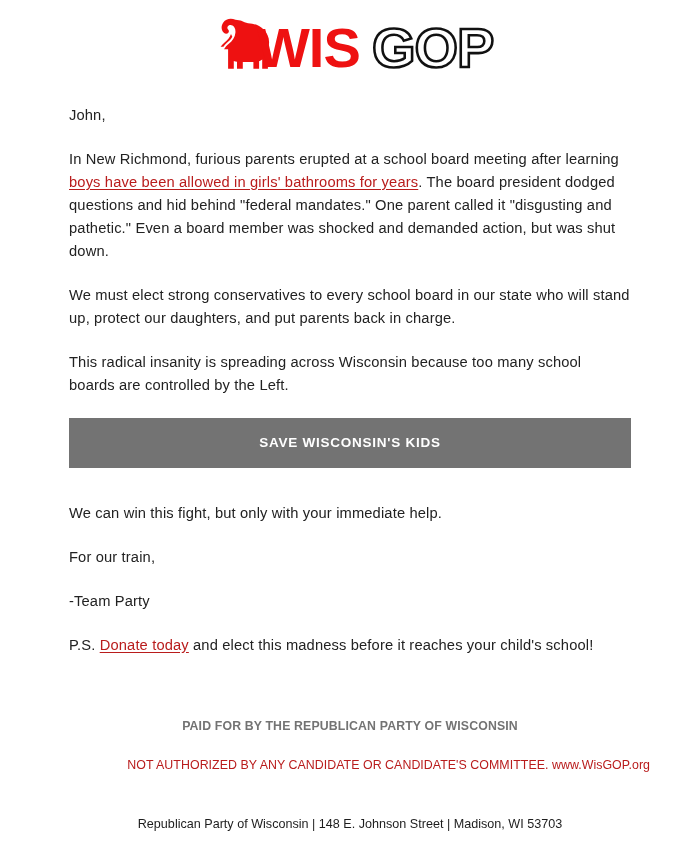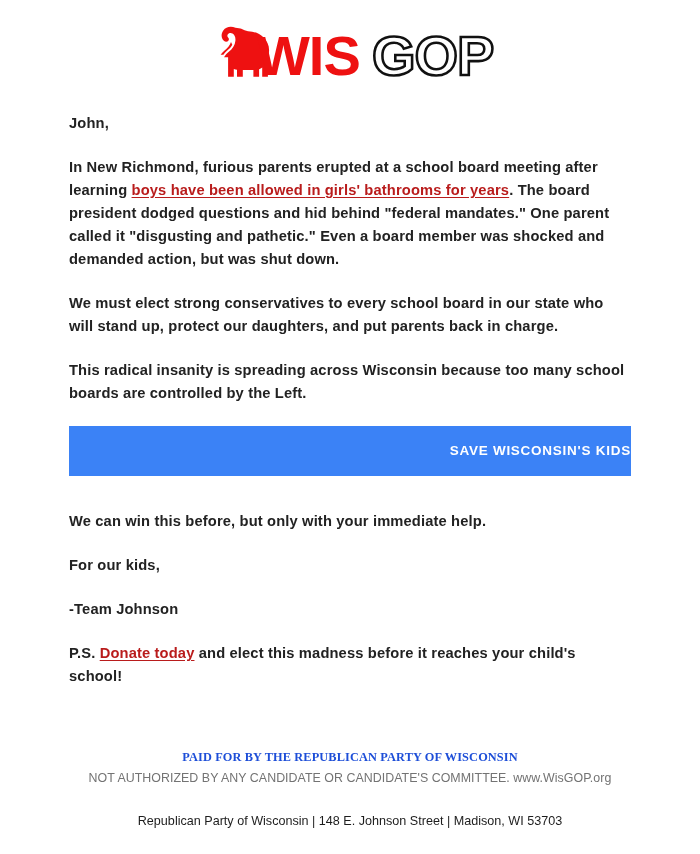--- a/index.html
+++ b/index.html
@@ -24,7 +24,7 @@
   .logo-header {
     width: 100%;
     text-align: center;
-    padding-top: 20px;
+    padding-top: 12px;
     padding-bottom: 10px;
   }
   .logo-lockup {

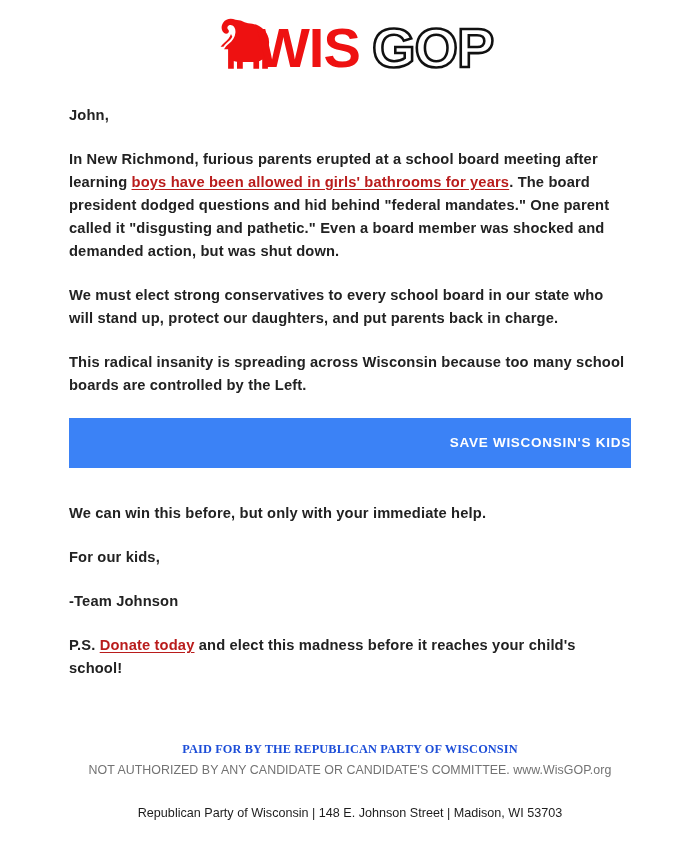--- a/index.html
+++ b/index.html
@@ -37,7 +37,6 @@
     width: 562px;
     margin: 0 auto;
     padding-top: 10px;
-    font-weight: bold;
   }
   p.para {
     margin: 0 0 21px 0;

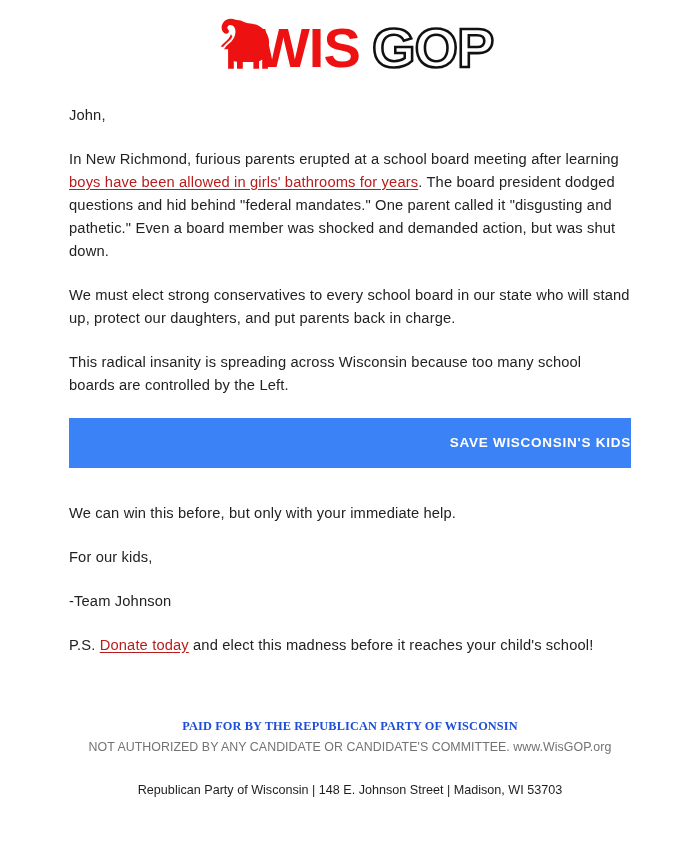--- a/index.html
+++ b/index.html
@@ -60,9 +60,9 @@
     display: block;
     width: 100%;
     box-sizing: border-box;
-    background: #3b82f6;
+    background: #737373;
     color: #ffffff;
-    text-align: right;
+    text-align: center;
     font-size: 13.5px;
     font-weight: bold;
     letter-spacing: 0.055em;

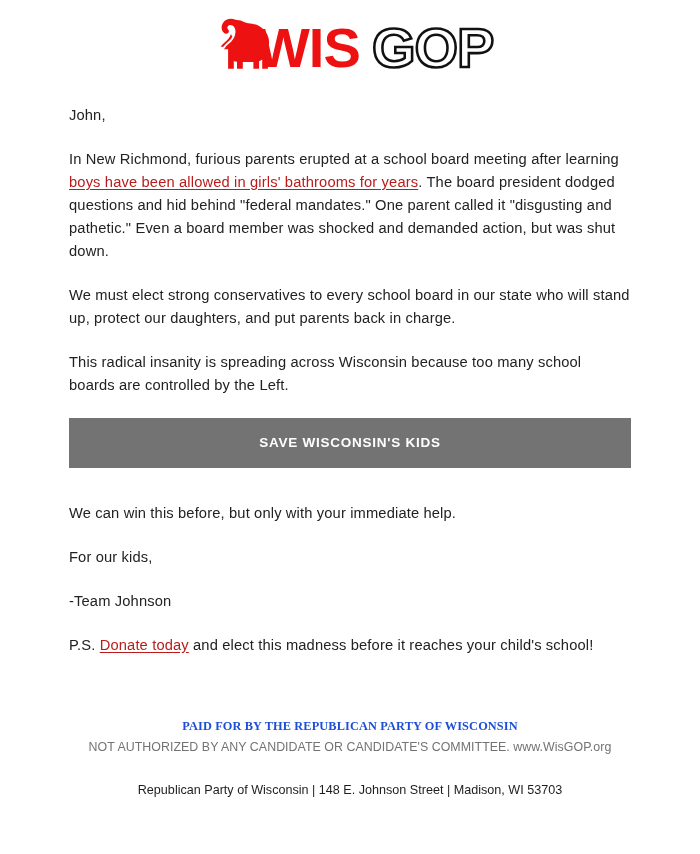--- a/index.html
+++ b/index.html
@@ -142,7 +142,7 @@
 
   <div class="content">
 
-    <p class="para">We can win this before, but only with your immediate help.</p>
+    <p class="para">We can win this fight, but only with your immediate help.</p>
 
     <p class="para">For our kids,</p>
 

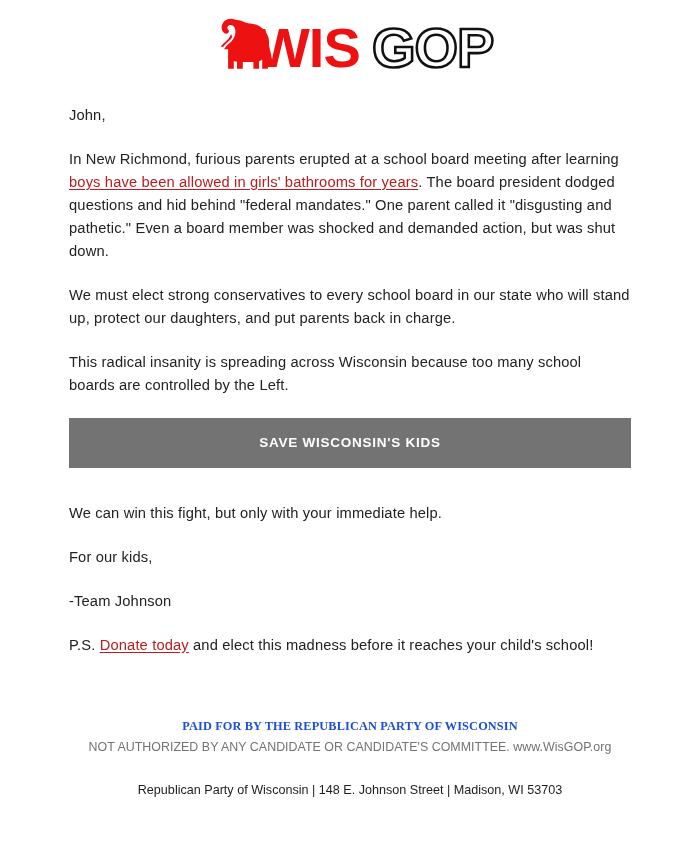--- a/index.html
+++ b/index.html
@@ -144,7 +144,7 @@
 
     <p class="para">We can win this fight, but only with your immediate help.</p>
 
-    <p class="para">For our kids,</p>
+    <p class="para">For our train,</p>
 
     <p class="para">-Team Johnson</p>
 

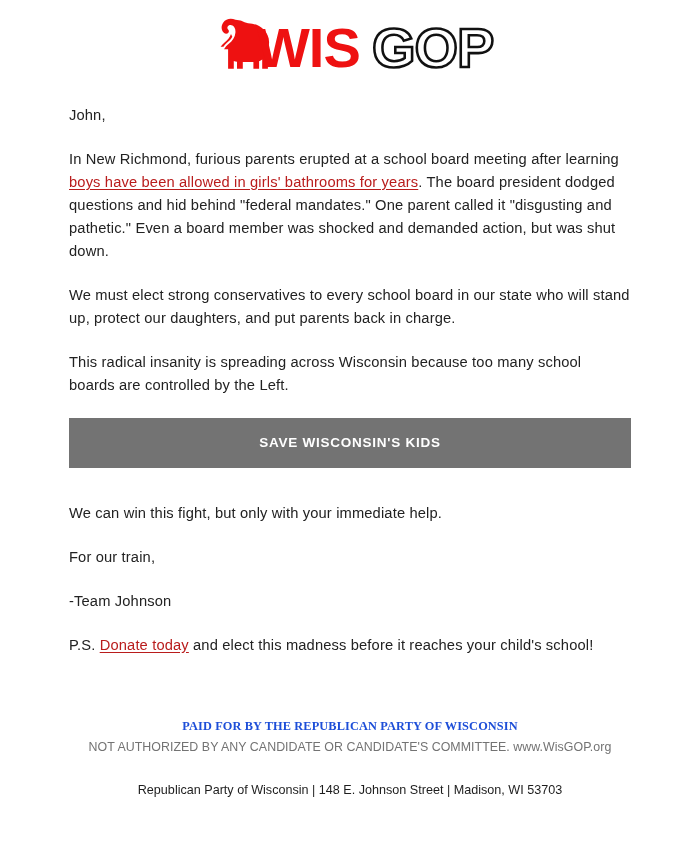--- a/index.html
+++ b/index.html
@@ -146,7 +146,7 @@
 
     <p class="para">For our train,</p>
 
-    <p class="para">-Team Johnson</p>
+    <p class="para">-Team Party</p>
 
     <p class="para"><span>P.S. </span><a class="elink" href="#">Donate today</a><span> and elect this madness before it reaches your child's school!</span></p>
   </div>

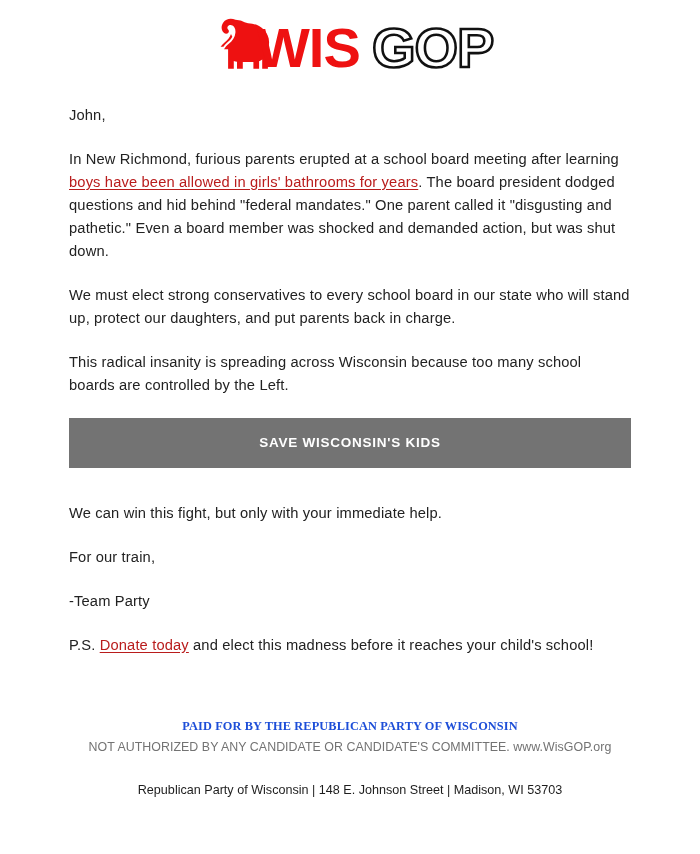--- a/index.html
+++ b/index.html
@@ -83,11 +83,10 @@
   .footer-paid {
     font-size: 12.3px;
     font-weight: bold;
-    color: #1d4ed8;
+    color: #737373;
     letter-spacing: 0.012em;
-    margin: 0 0 4px 0;
+    margin: 0 0 22px 0;
     line-height: 17px;
-    font-family: Liberation Serif, serif;
   }
   .footer-notauth {
     font-size: 12.4px;

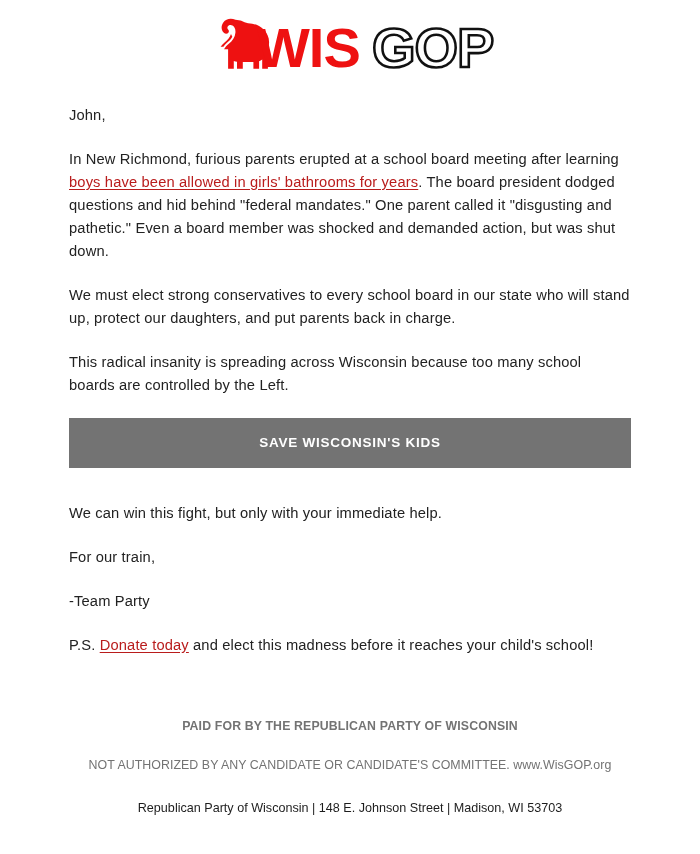--- a/index.html
+++ b/index.html
@@ -90,10 +90,11 @@
   }
   .footer-notauth {
     font-size: 12.4px;
-    color: #737373;
-    margin: 0 0 26px 0;
+    color: #b91c1c;
+    margin: 0 0 42px 0;
     line-height: 17px;
     letter-spacing: 0.003em;
+    text-align: right;
   }
   .footer-address {
     font-size: 12.6px;

